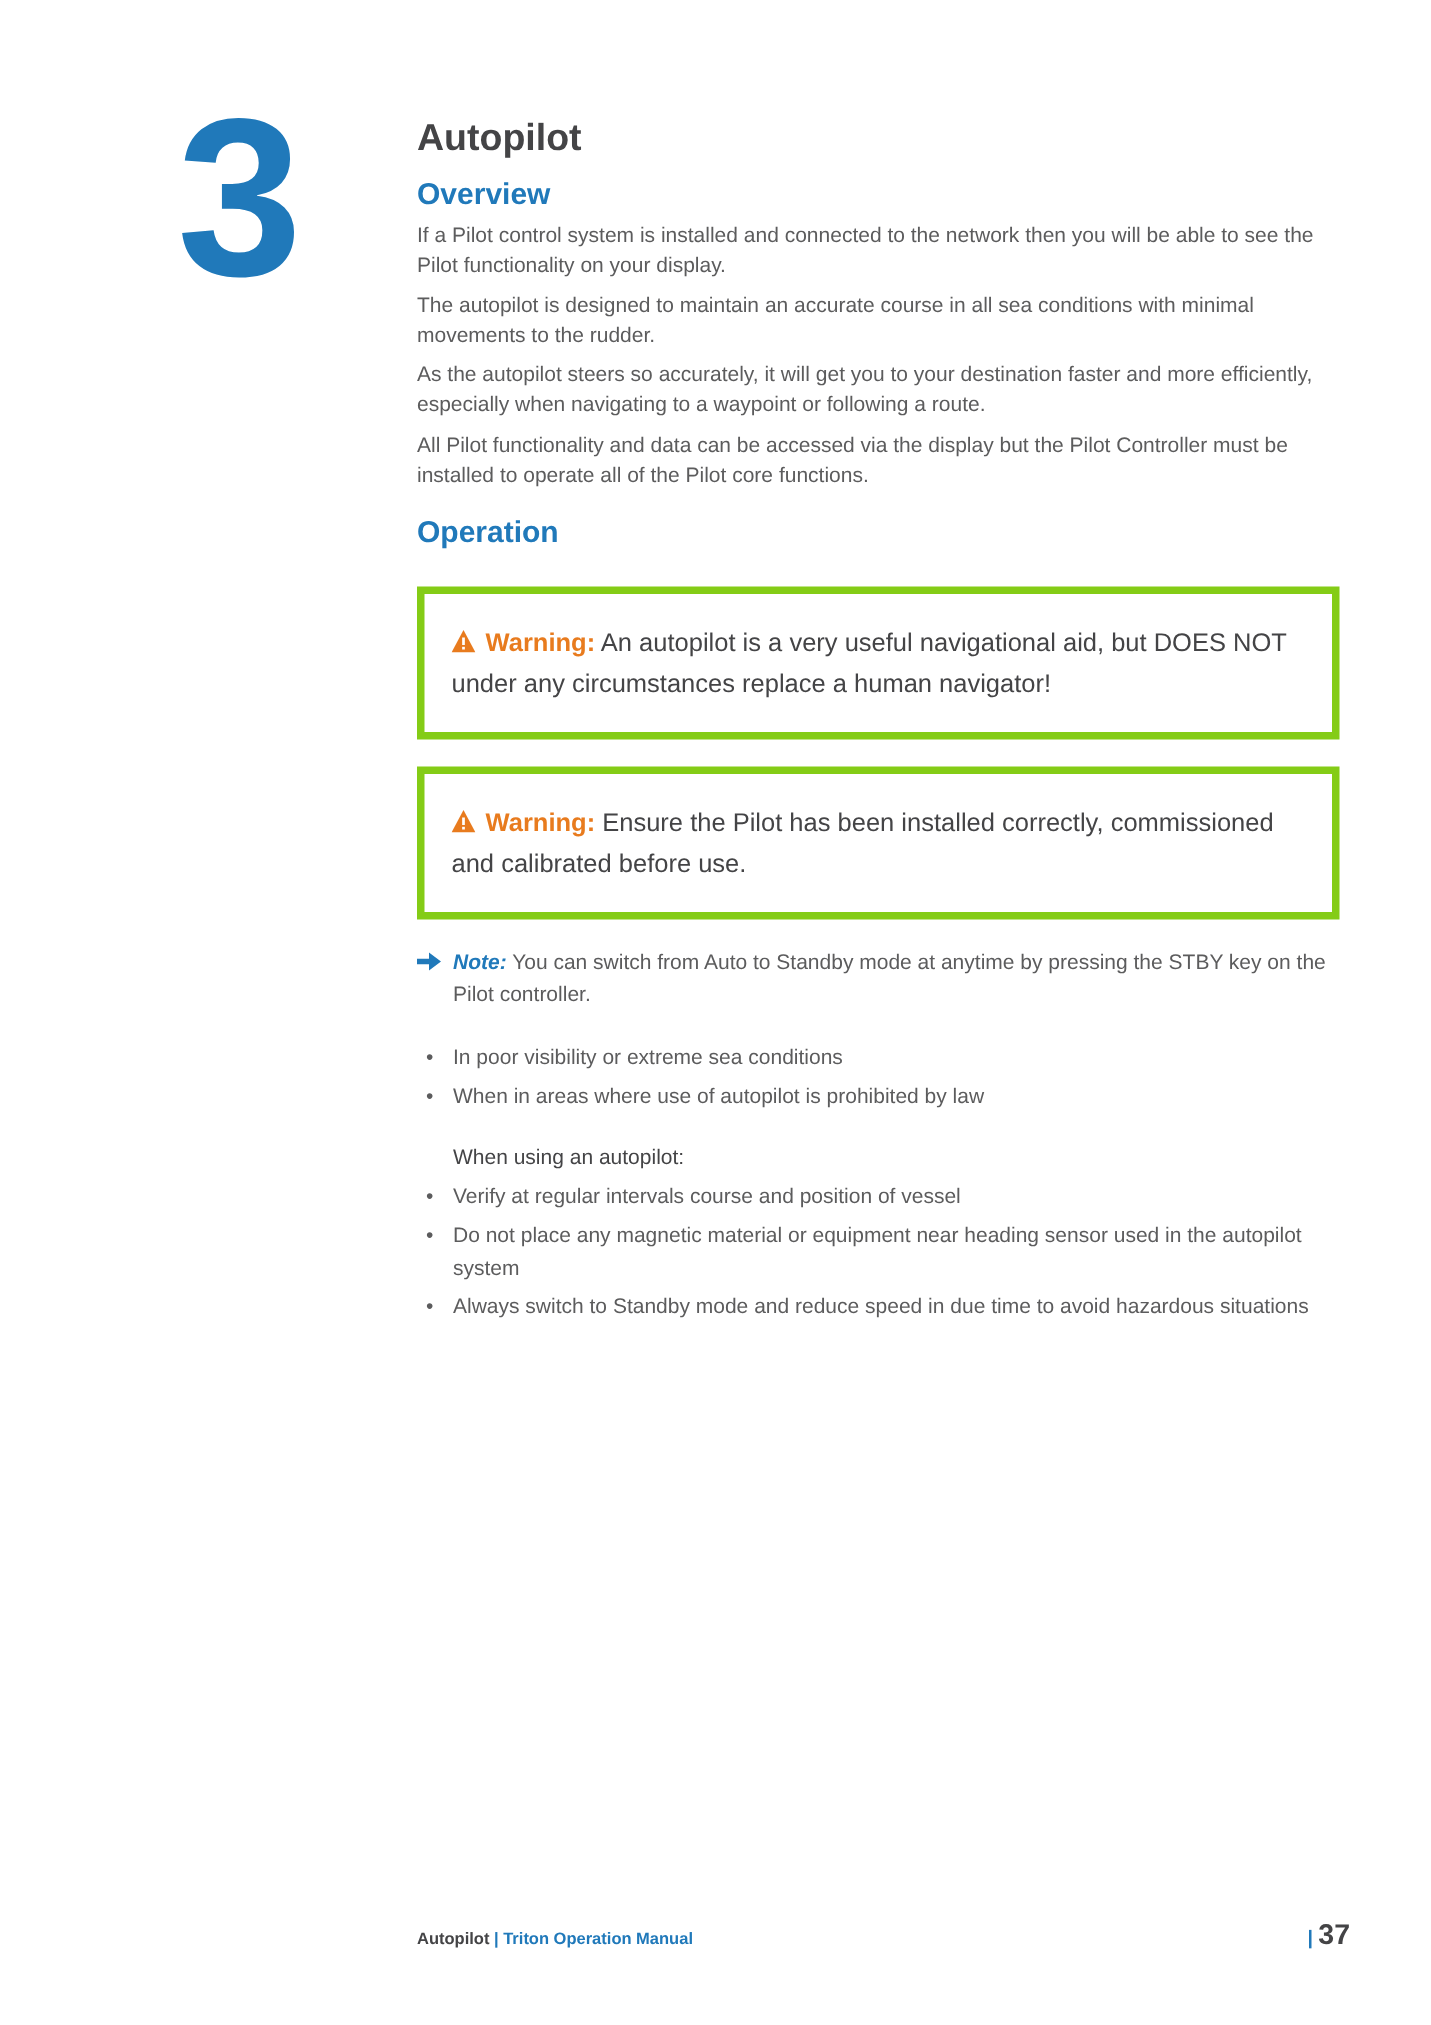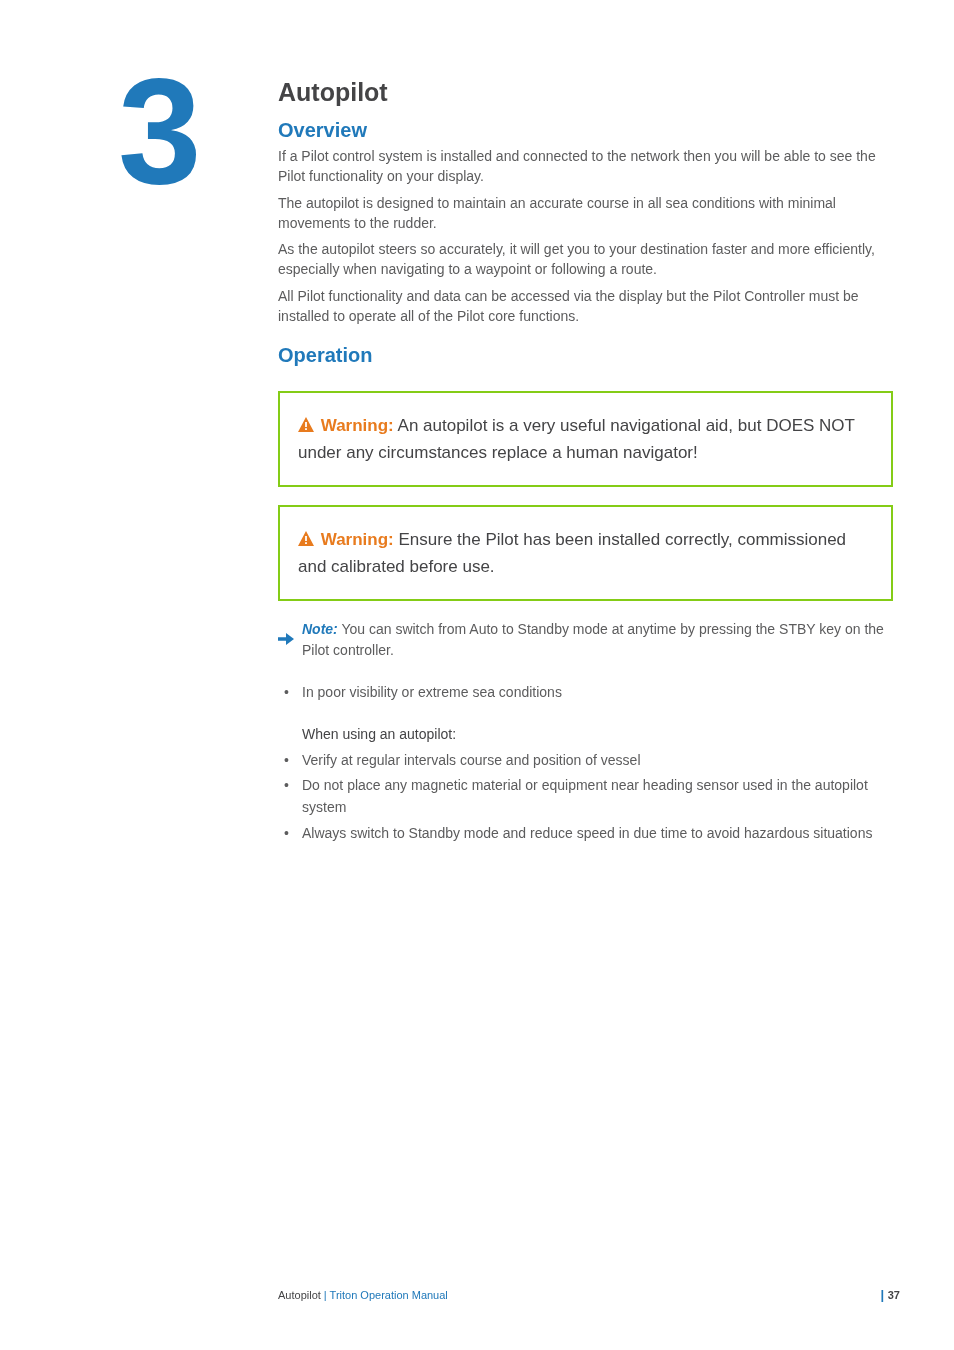--- a/index.html
+++ b/index.html
@@ -70,7 +70,7 @@
   }
 
   .warning-box {
-    border: 2px solid #84cc16;
+    border: 5px solid #84cc16;
     padding: 20px 18px;
     margin: 0 0 18px 0;
   }

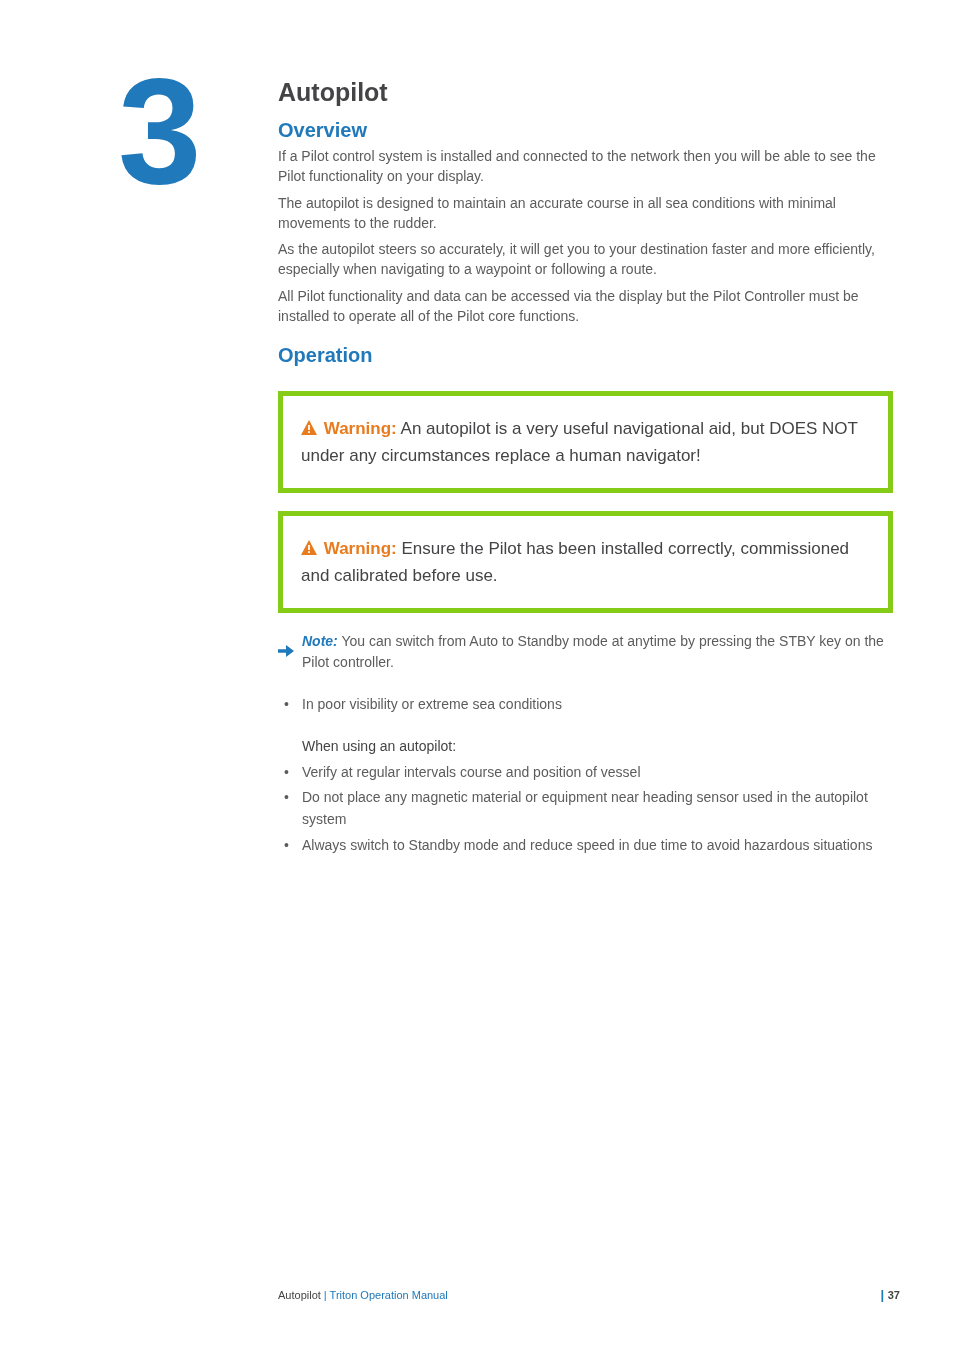--- a/index.html
+++ b/index.html
@@ -98,7 +98,6 @@
     font-size: 14px;
     line-height: 1.45;
     font-weight: 300;
-    align-items: center;
   }
   .note .arrow { flex: 0 0 auto; margin-top: 2px; }
   .note .note-label {

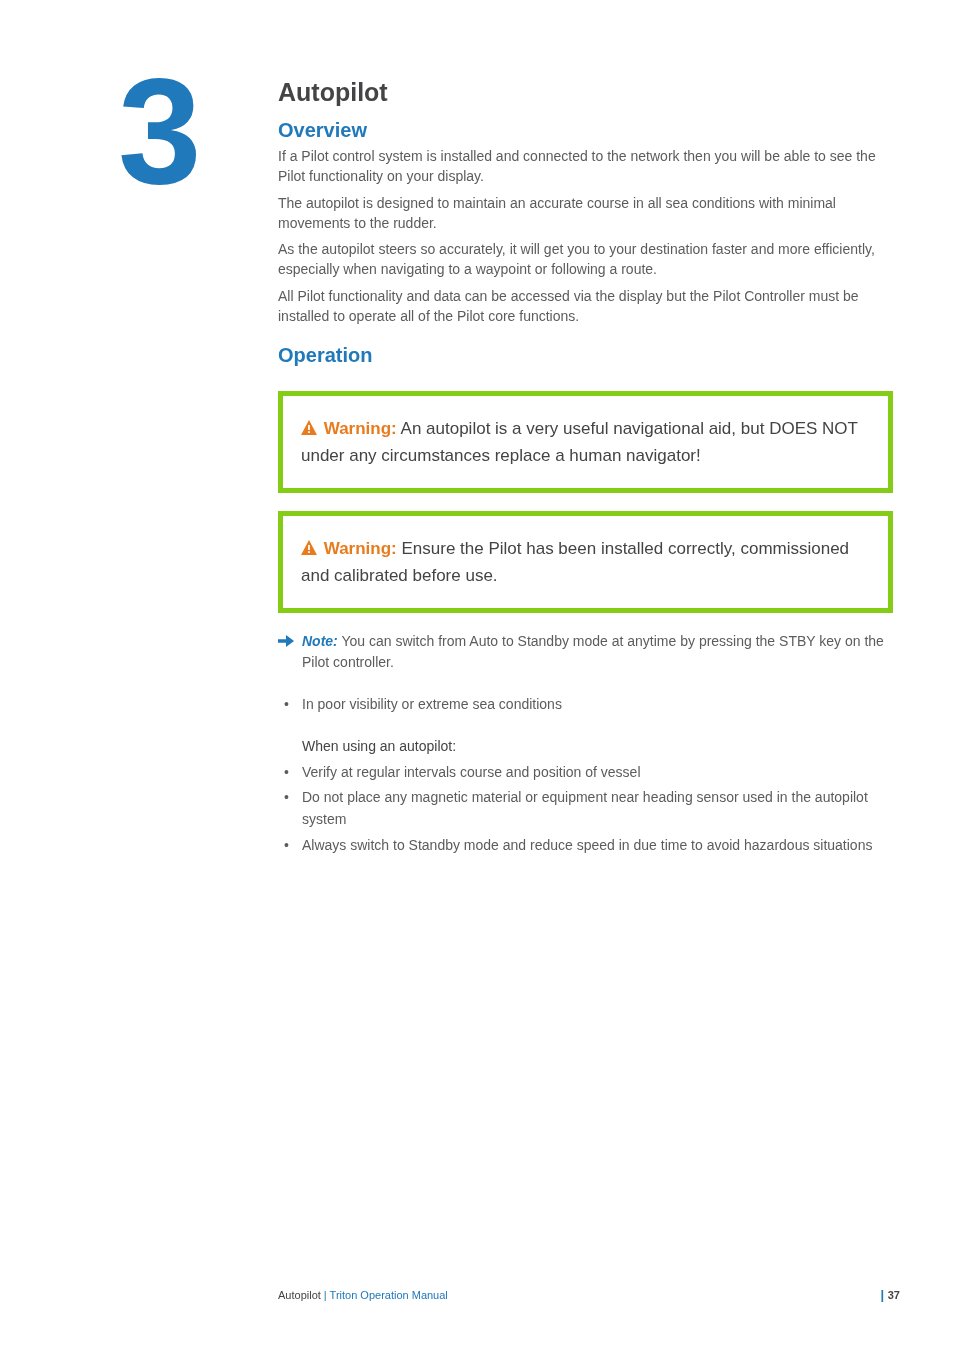--- a/index.html
+++ b/index.html
@@ -211,6 +211,7 @@
 
     <ul class="bullets">
       <li>In poor visibility or extreme sea conditions</li>
+      <li>When in areas where use of autopilot is prohibited by law</li>
     </ul>
 
     <div class="list-heading">When using an autopilot:</div>

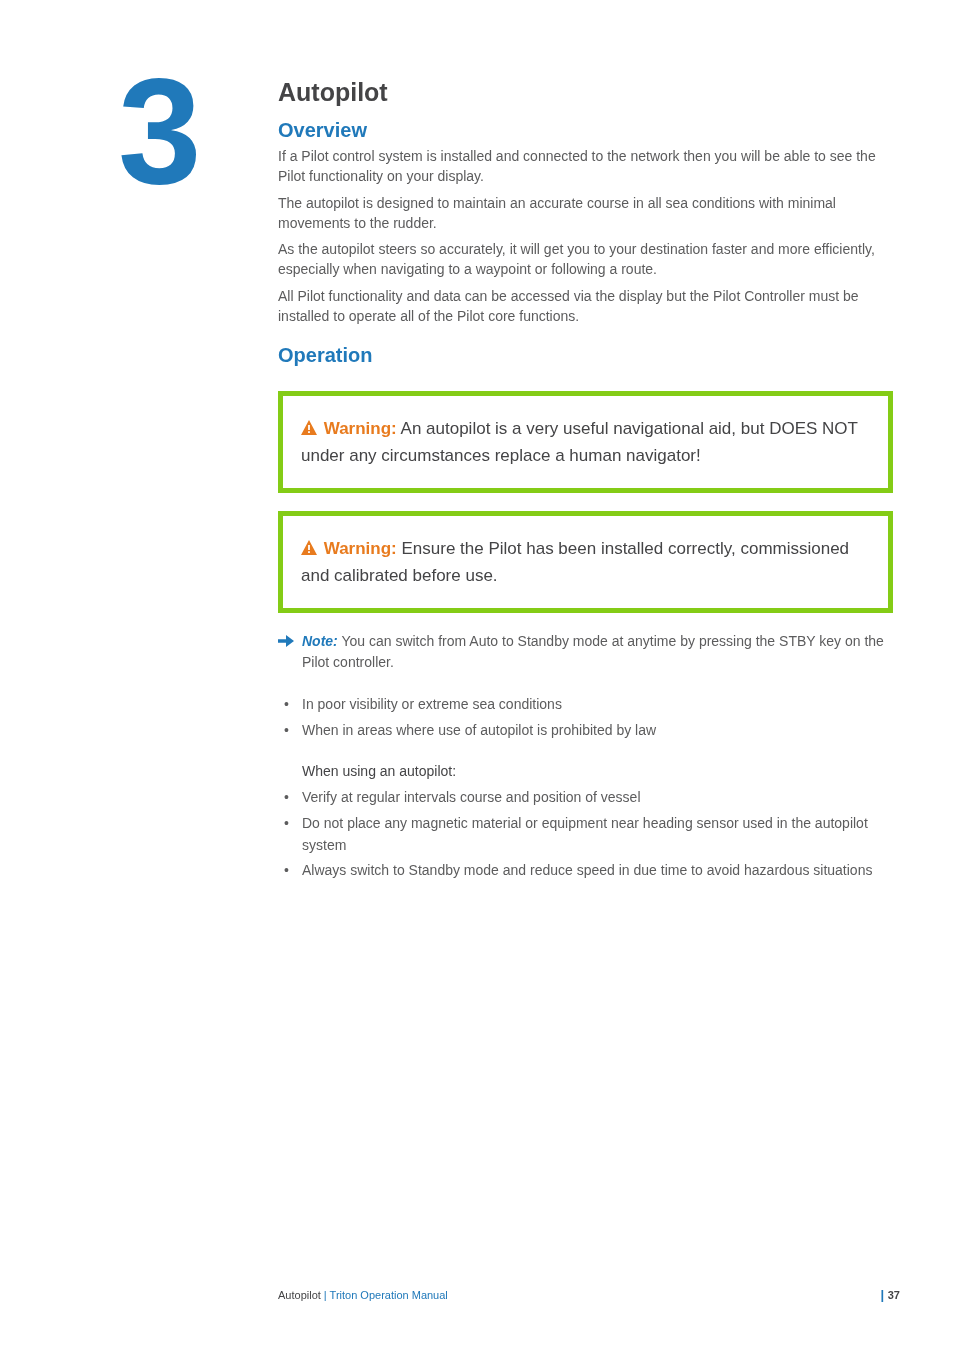--- a/index.html
+++ b/index.html
@@ -145,7 +145,7 @@
     align-items: baseline;
     font-size: 11px;
   }
-  .footer .crumb { color: var(--text-strong); font-weight: 400; text-align: center; }
+  .footer .crumb { color: var(--text-strong); font-weight: 700; text-align: center; }
   .footer .crumb .manual { color: var(--brand-blue); }
   .footer .pagewrap { color: var(--brand-blue); font-weight: 700; font-size: 13px; }
   .footer .pagewrap .num { color: var(--text-strong); font-size: 11px; }

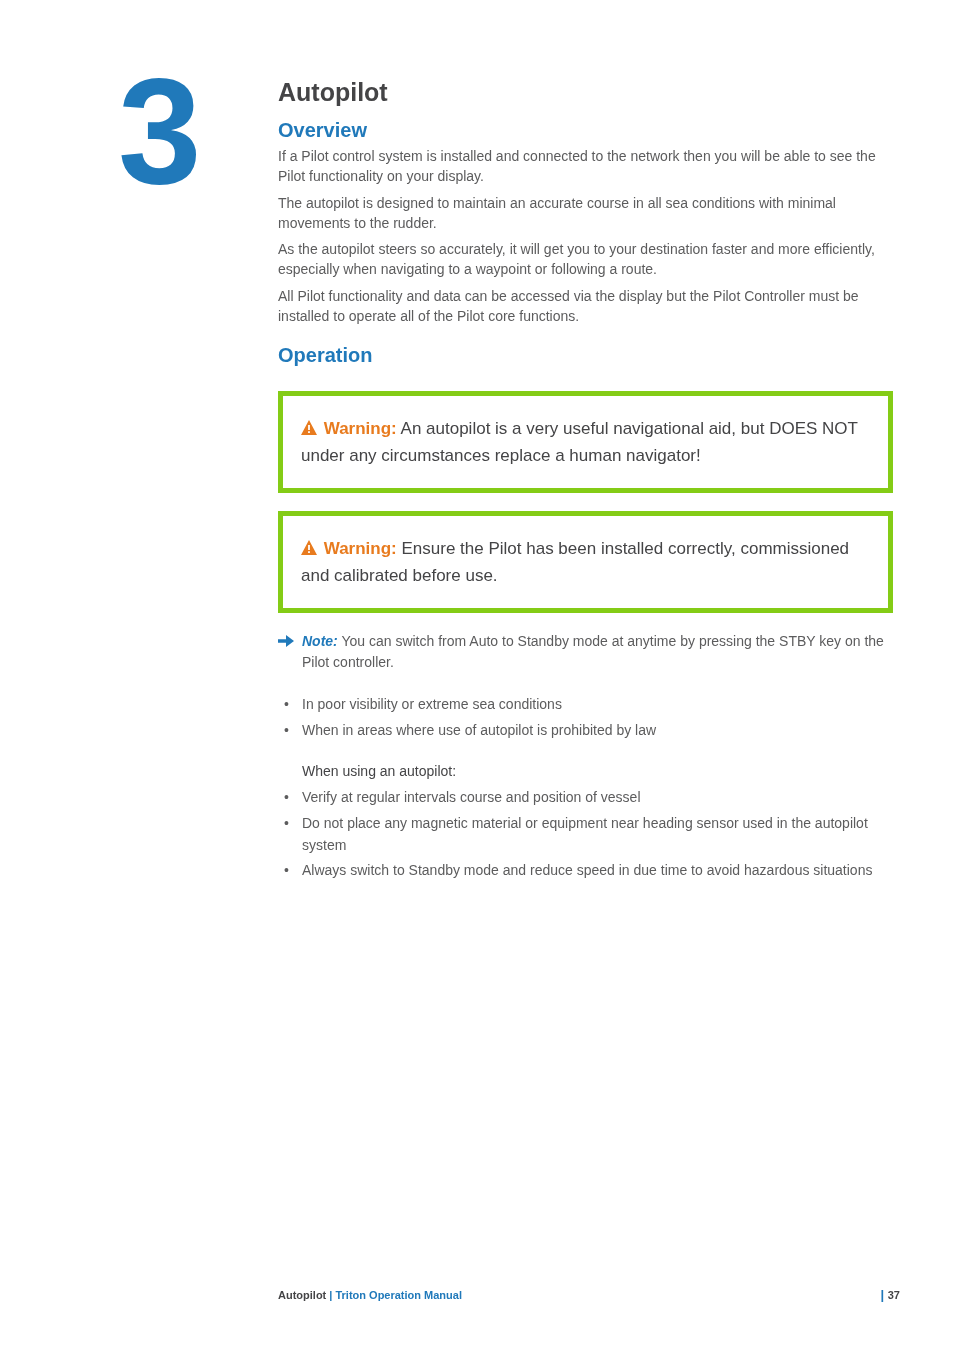--- a/index.html
+++ b/index.html
@@ -148,7 +148,7 @@
   .footer .crumb { color: var(--text-strong); font-weight: 700; text-align: center; }
   .footer .crumb .manual { color: var(--brand-blue); }
   .footer .pagewrap { color: var(--brand-blue); font-weight: 700; font-size: 13px; }
-  .footer .pagewrap .num { color: var(--text-strong); font-size: 11px; }
+  .footer .pagewrap .num { color: var(--text-strong); font-size: 19px; }
 </style>
 </head>
 <body>

